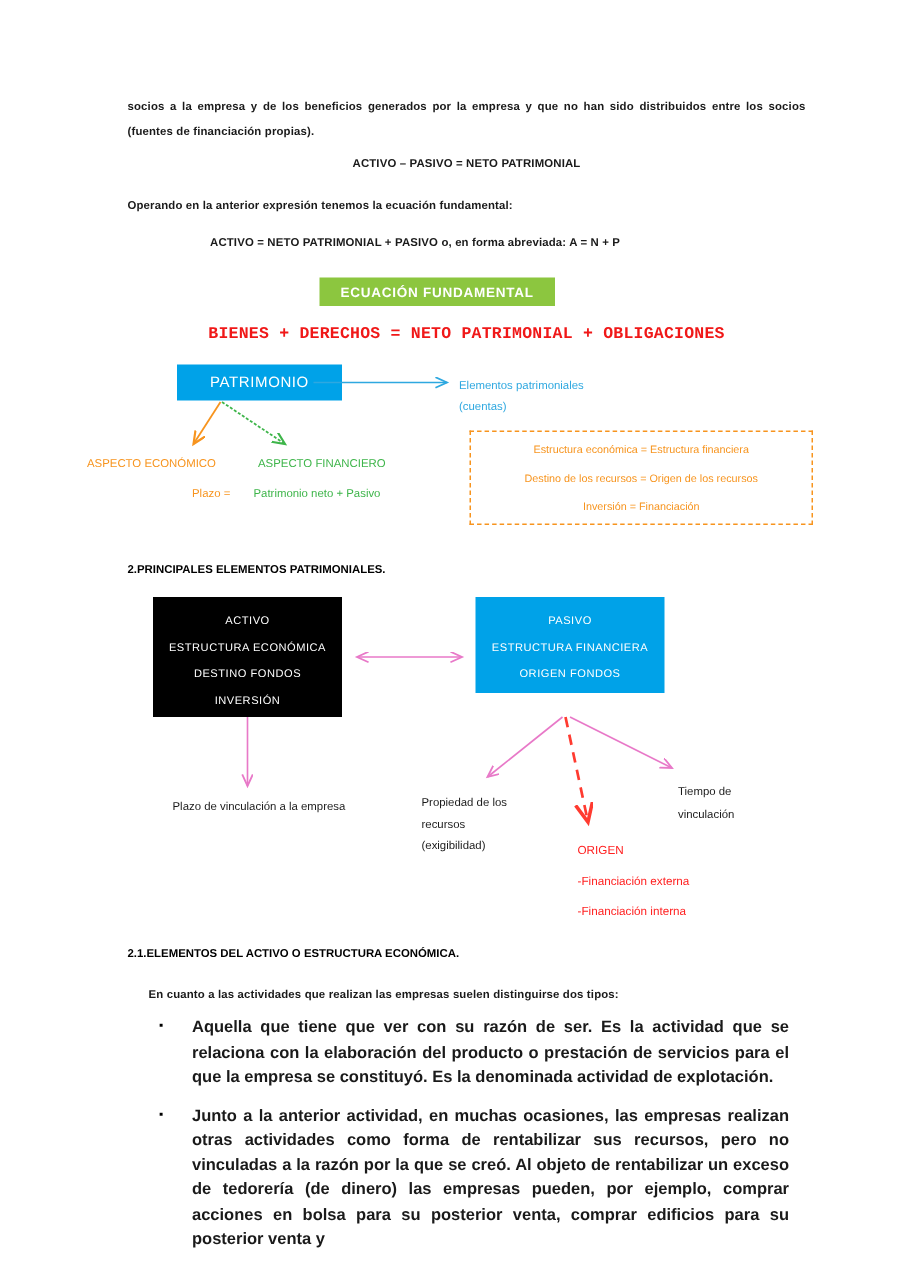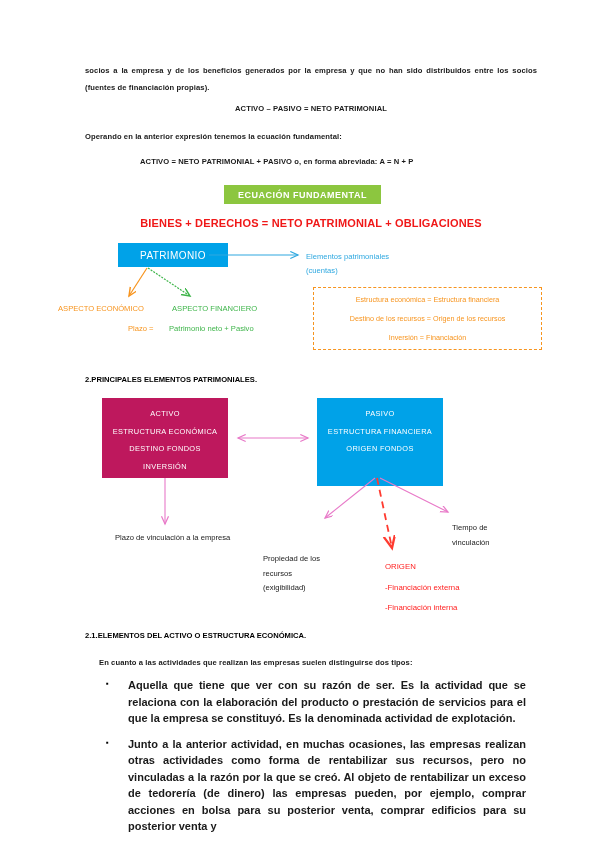--- a/index.html
+++ b/index.html
@@ -53,7 +53,6 @@
     display: flex;
     align-items: center;
     justify-content: center;
-    margin-left: 11px;
   }
 
   .redline {

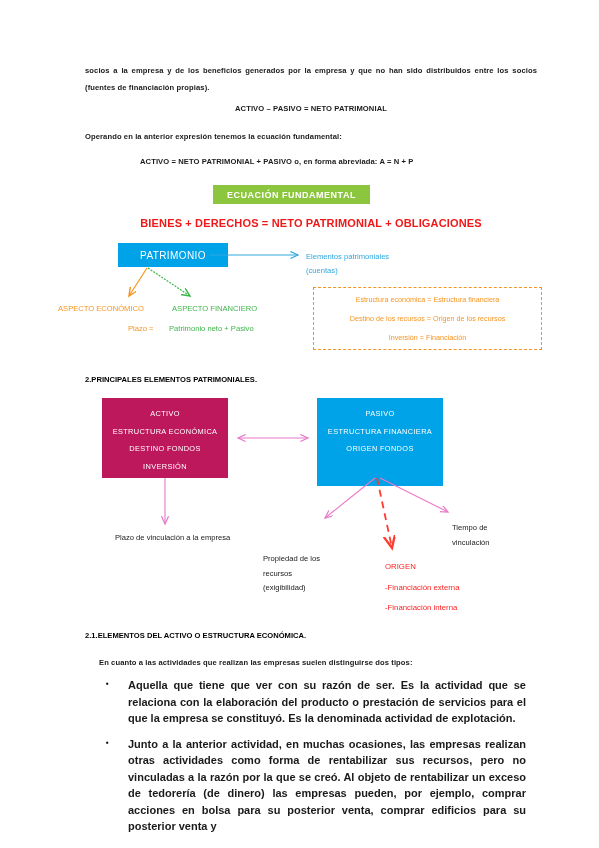--- a/index.html
+++ b/index.html
@@ -63,6 +63,7 @@
     letter-spacing: 0.15px;
     text-align: center;
     white-space: nowrap;
+    font-family: Liberation Mono, monospace;
   }
 
   

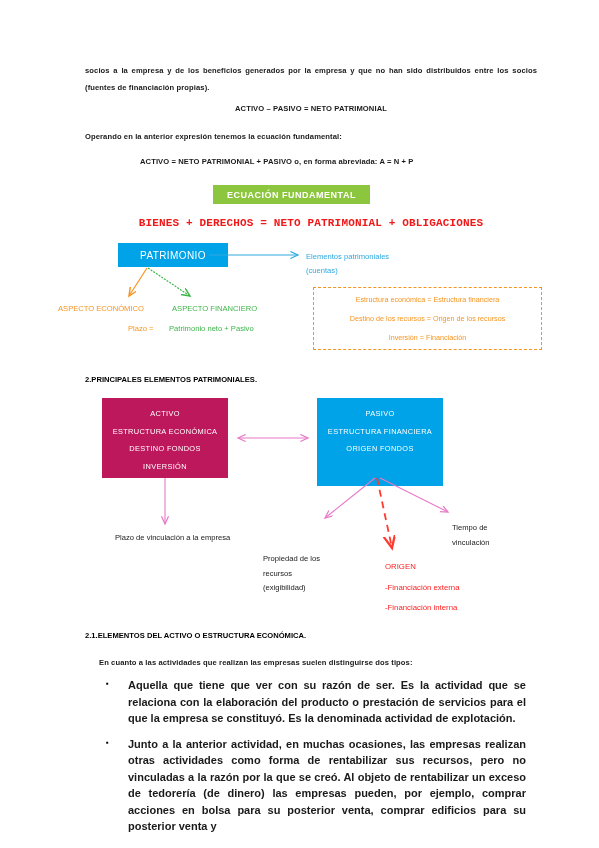--- a/index.html
+++ b/index.html
@@ -125,7 +125,7 @@
     line-height: 17.5px;
     letter-spacing: 0.35px;
   }
-  .dbox.green { background: #be185d; }
+  .dbox.green { background: #000000; }
   .dbox.blue  { background: #00A2E8; }
 
   .capt {

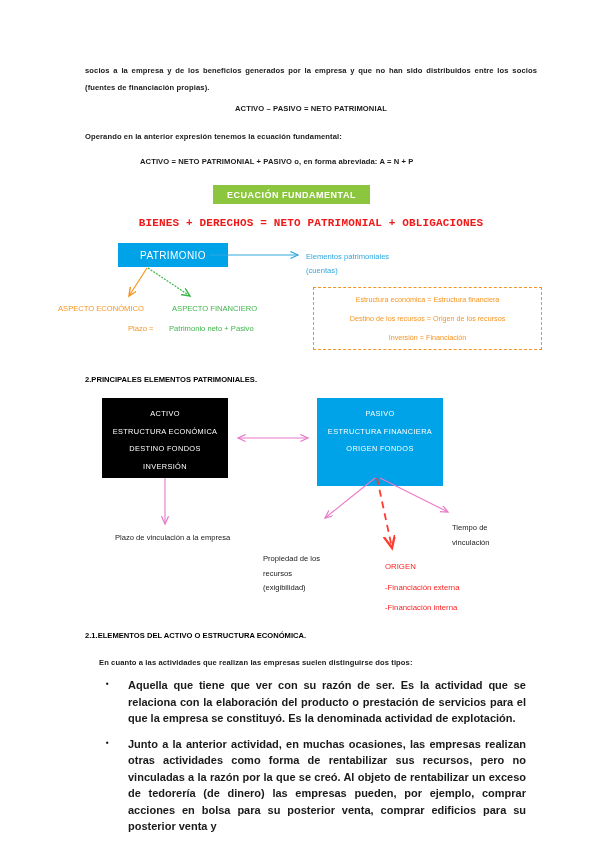--- a/index.html
+++ b/index.html
@@ -215,7 +215,7 @@
     <div class="l">INVERSIÓN</div>
   </div>
 
-  <div class="dbox blue" style="left:317px; top:398px; width:126px; height:88px;">
+  <div class="dbox blue" style="left:317px; top:398px; width:126px; height:64px;">
     <div class="l">PASIVO</div>
     <div class="l">ESTRUCTURA FINANCIERA</div>
     <div class="l">ORIGEN FONDOS</div>

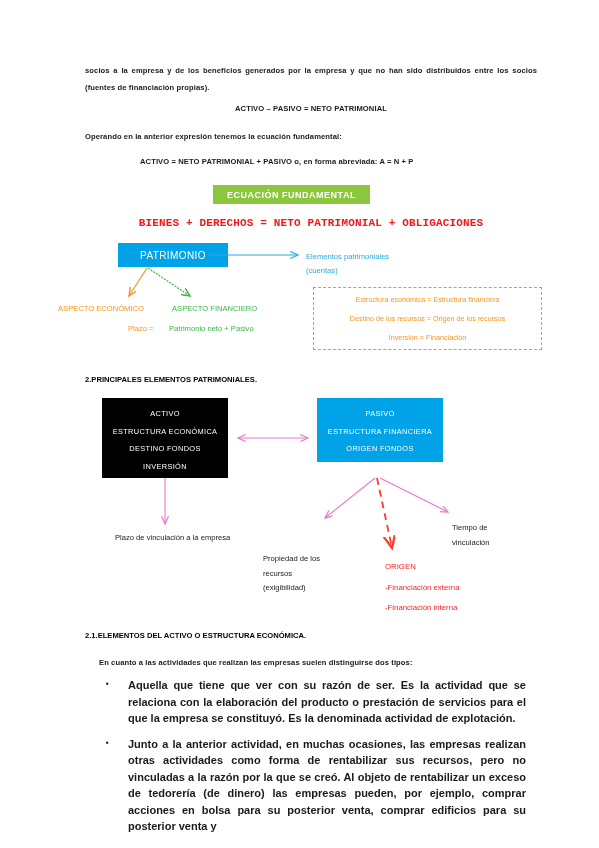--- a/index.html
+++ b/index.html
@@ -223,7 +223,7 @@
 
   <div class="capt" style="left:115px; top:531px; width:120px;">Plazo de vinculación a la empresa</div>
 
-  <div class="capt" style="left:263px; top:528px; width:62px;margin-top:24px;">Propiedad de los recursos (exigibilidad)</div>
+  <div class="capt" style="left:281px; top:528px; width:62px;">Propiedad de los recursos (exigibilidad)</div>
 
   <div class="capt" style="left:452px; top:521px; width:60px;">Tiempo de vinculación</div>
 

